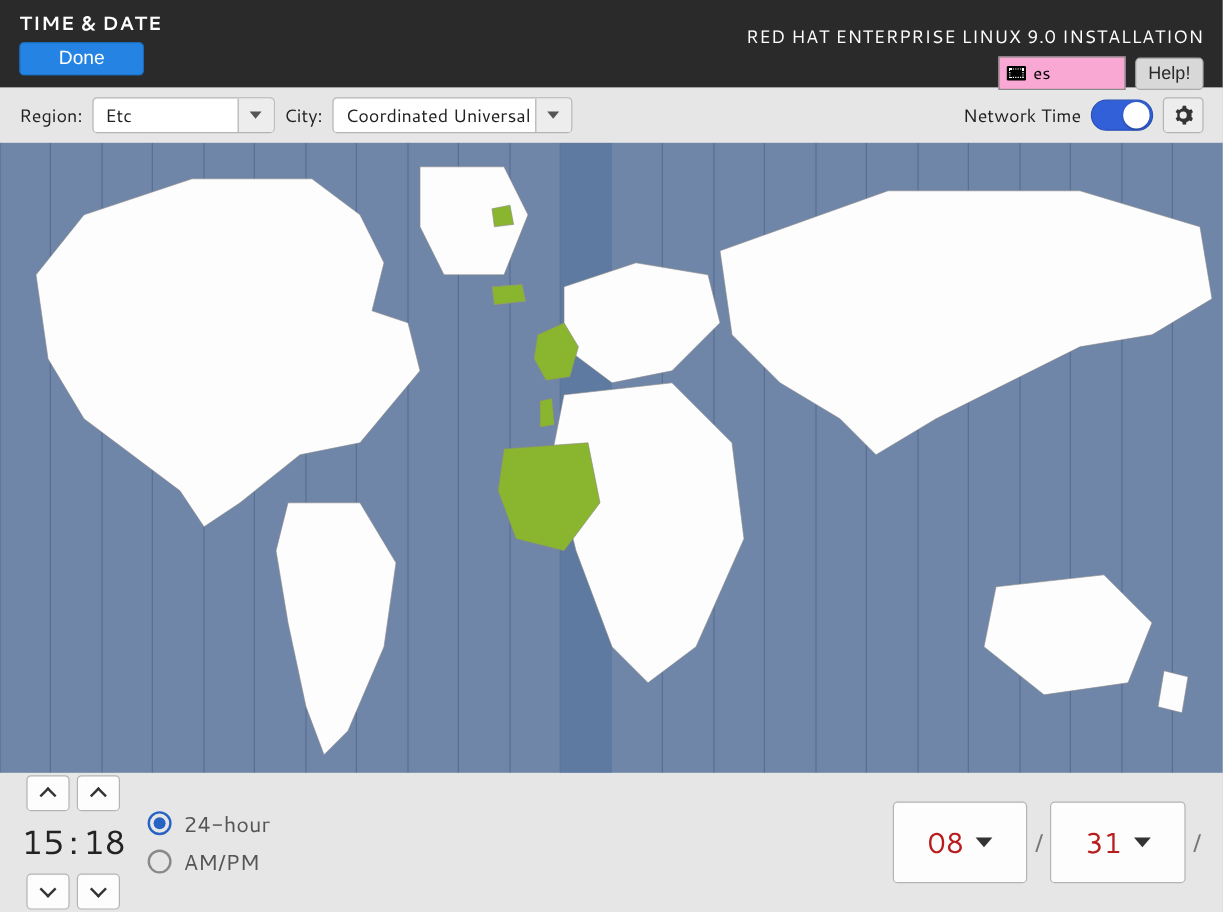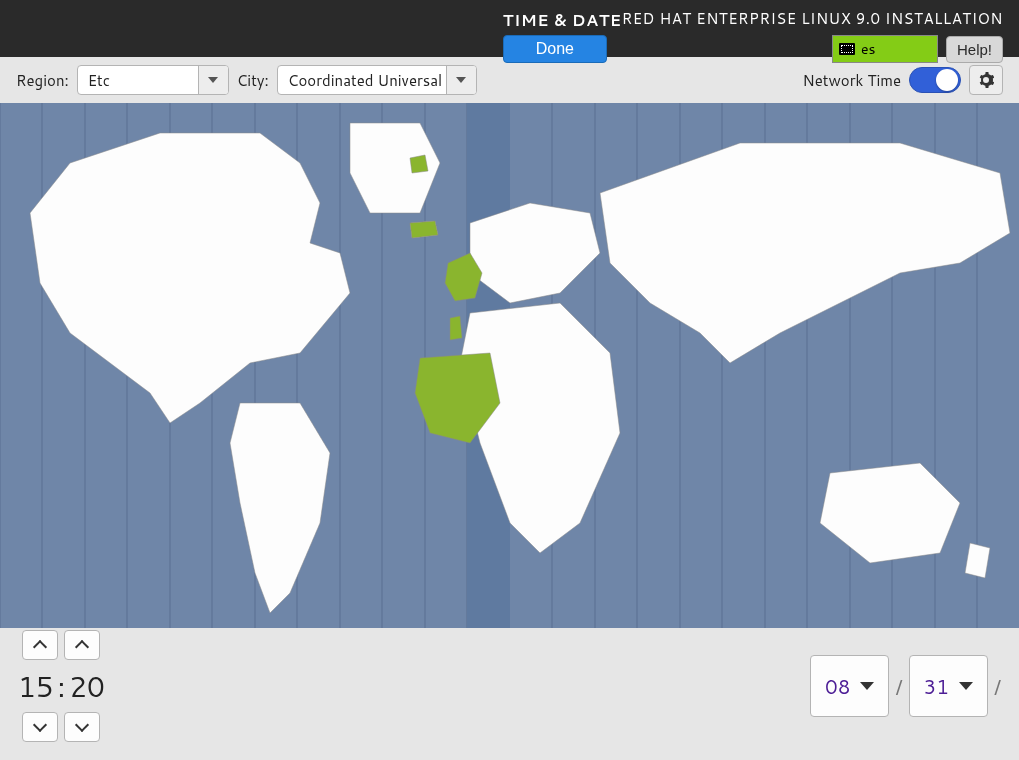--- a/index.html
+++ b/index.html
@@ -14,10 +14,10 @@
   .header {
     background: #2a2a2a;
     color: #fff;
-    height: 57px;
+    height: 73px;
     padding: 8px 16px;
     display: flex;
-    justify-content: flex-end;
+    justify-content: space-between;
   }
   .header-left { display: flex; flex-direction: column; gap: 4px; align-items: flex-start; }
   .header-right { display: flex; flex-direction: column; gap: 6px; align-items: flex-end; }

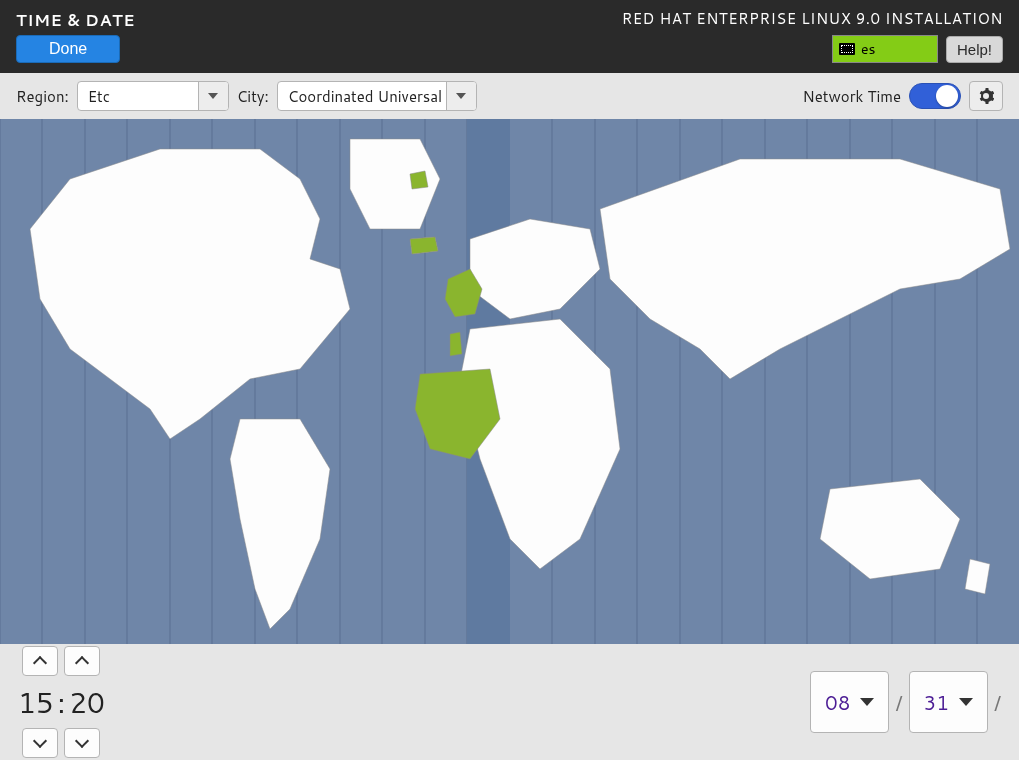--- a/index.html
+++ b/index.html
@@ -22,7 +22,7 @@
   .header-left { display: flex; flex-direction: column; gap: 4px; align-items: flex-start; }
   .header-right { display: flex; flex-direction: column; gap: 6px; align-items: flex-end; }
   .title { font-size: 16px; font-weight: 600; letter-spacing: 0.5px; }
-  .subtitle { font-size: 15px; font-weight: 400; letter-spacing: 0.5px; }
+  .subtitle { font-size: 15px; font-weight: 400; letter-spacing: 0.5px; margin-top: 12px; }
   .done-btn {
     background: #2584e3;
     color: #fff;

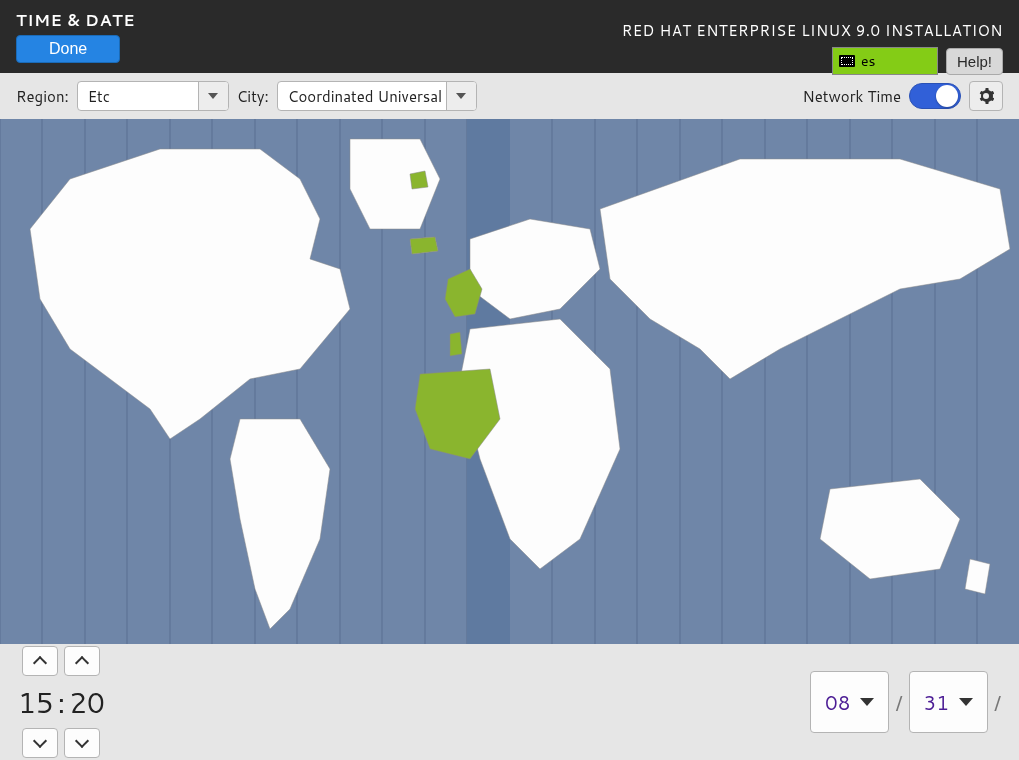--- a/index.html
+++ b/index.html
@@ -43,7 +43,7 @@
   }
   .kbd-row { display: flex; gap: 8px; align-items: center; justify-content: flex-end; }
   .kbd-indicator {
-    background: #84cc16;
+    background: #f9a8d4;
     color: #000;
     border: 1px solid #888;
     padding: 3px 6px;

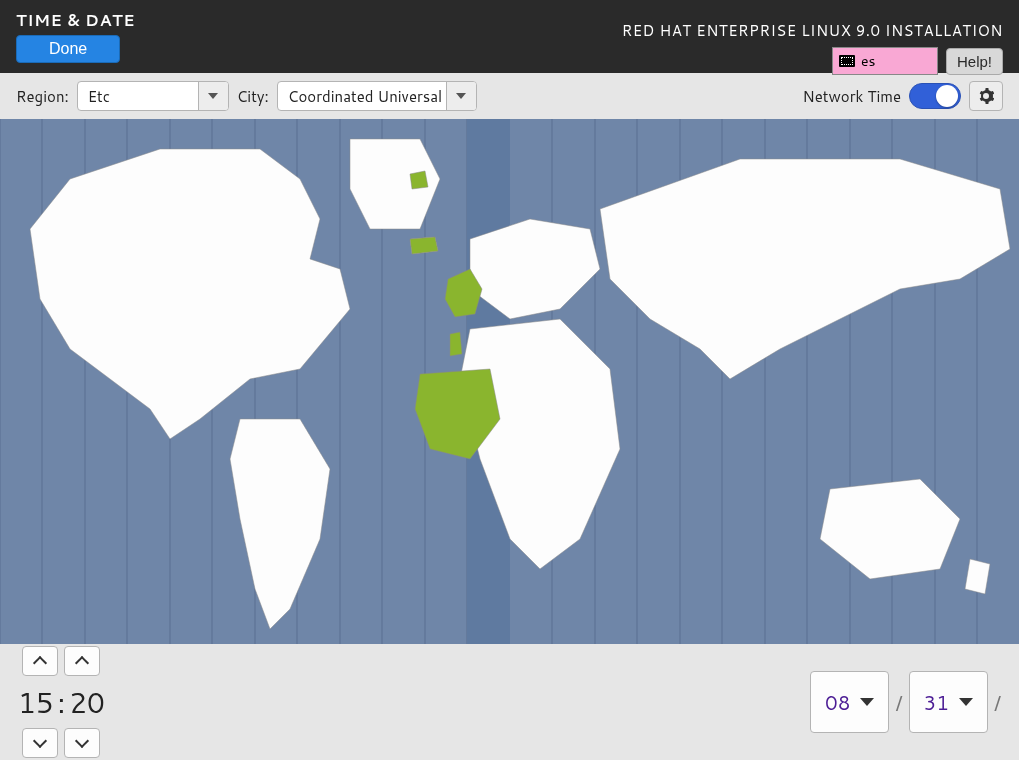--- a/index.html
+++ b/index.html
@@ -276,7 +276,7 @@
     <div class="time-display">
       <span>15</span>
       <span>:</span>
-      <span>20</span>
+      <span>18</span>
     </div>
     <div class="spin-row">
       <div class="spin-btn">

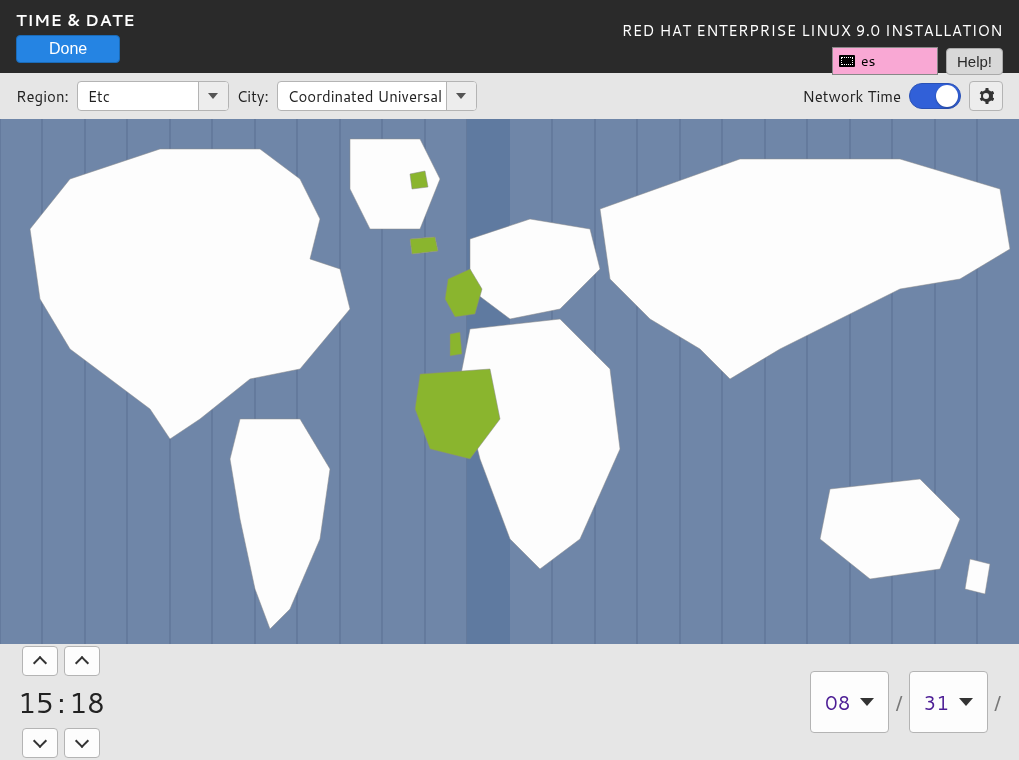--- a/index.html
+++ b/index.html
@@ -288,6 +288,16 @@
     </div>
   </div>
 
+  <div class="radios">
+    <div class="radio selected">
+      <div class="dot"></div>
+      <span>24-hour</span>
+    </div>
+    <div class="radio">
+      <div class="dot"></div>
+      <span>AM/PM</span>
+    </div>
+  </div>
 
   <div class="date-group">
     <div class="date-sel">

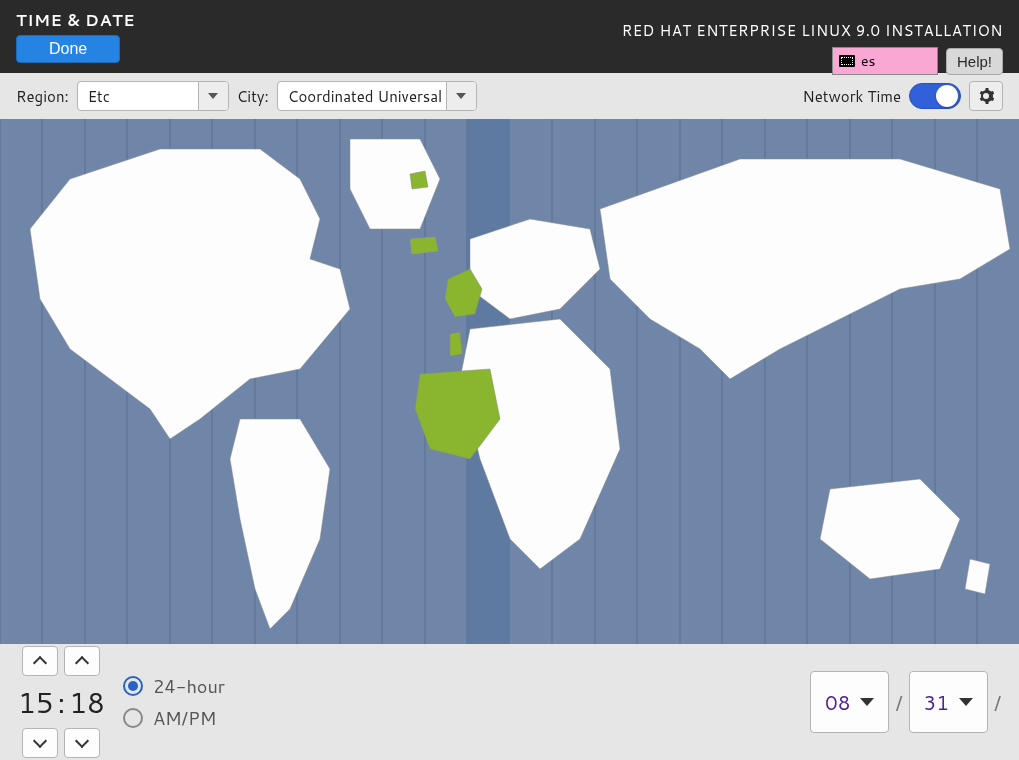--- a/index.html
+++ b/index.html
@@ -138,7 +138,7 @@
   .date-group { margin-left:auto; display:flex; align-items:center; gap:6px; color:#666;}
   .date-sel {
     border:1px solid #b4b4b4; border-radius:4px; background:#fdfdfd;
-    padding: 16px 14px; display:flex; align-items:center; gap:10px; font-size:20px; color:#4c1d95; cursor:pointer;
+    padding: 16px 28px; display:flex; align-items:center; gap:10px; font-size:24px; color:#b91c1c; cursor:pointer;
   }
   .tri-down { width:0;height:0;border-left:7px solid transparent;border-right:7px solid transparent;border-top:8px solid #333;}
   .chev { width:10px;height:10px;border-right:2px solid #333;border-bottom:2px solid #333;transform:rotate(45deg);margin-top:-4px;}

